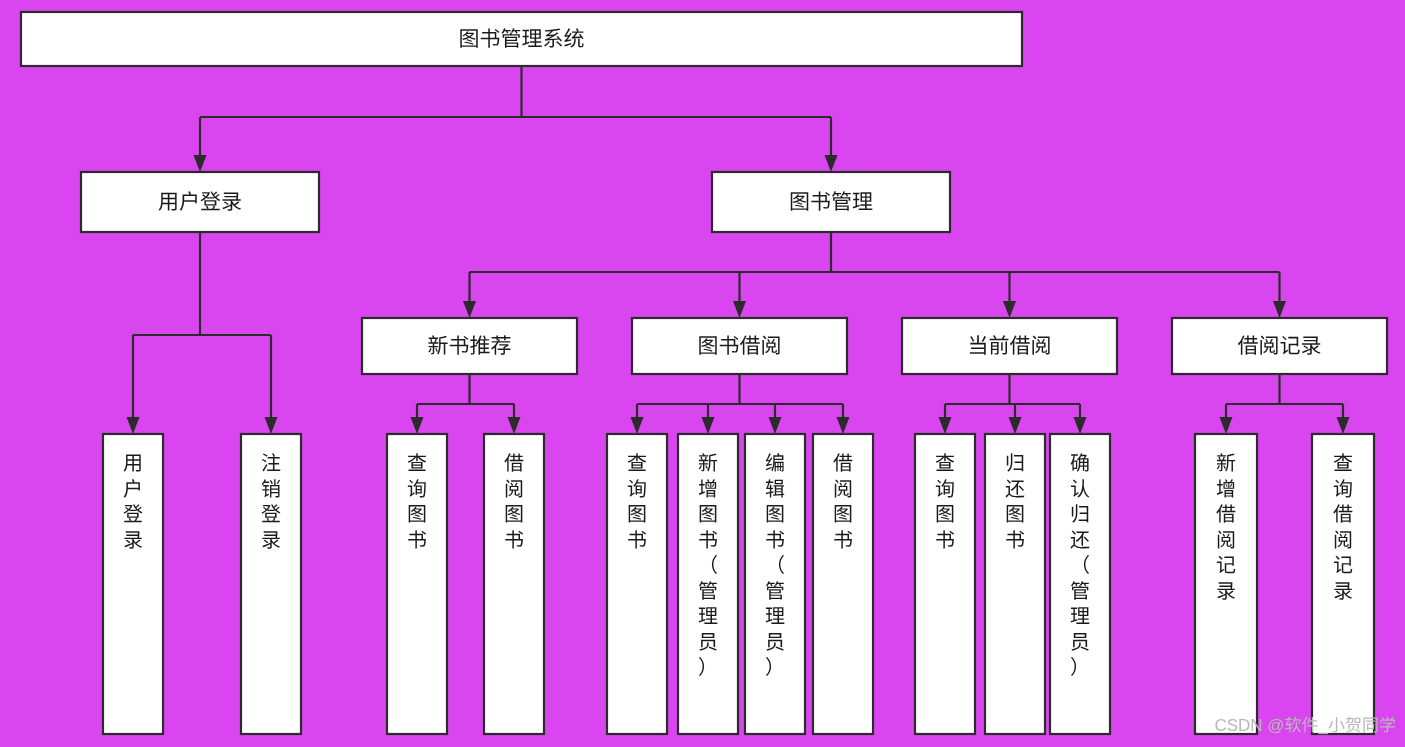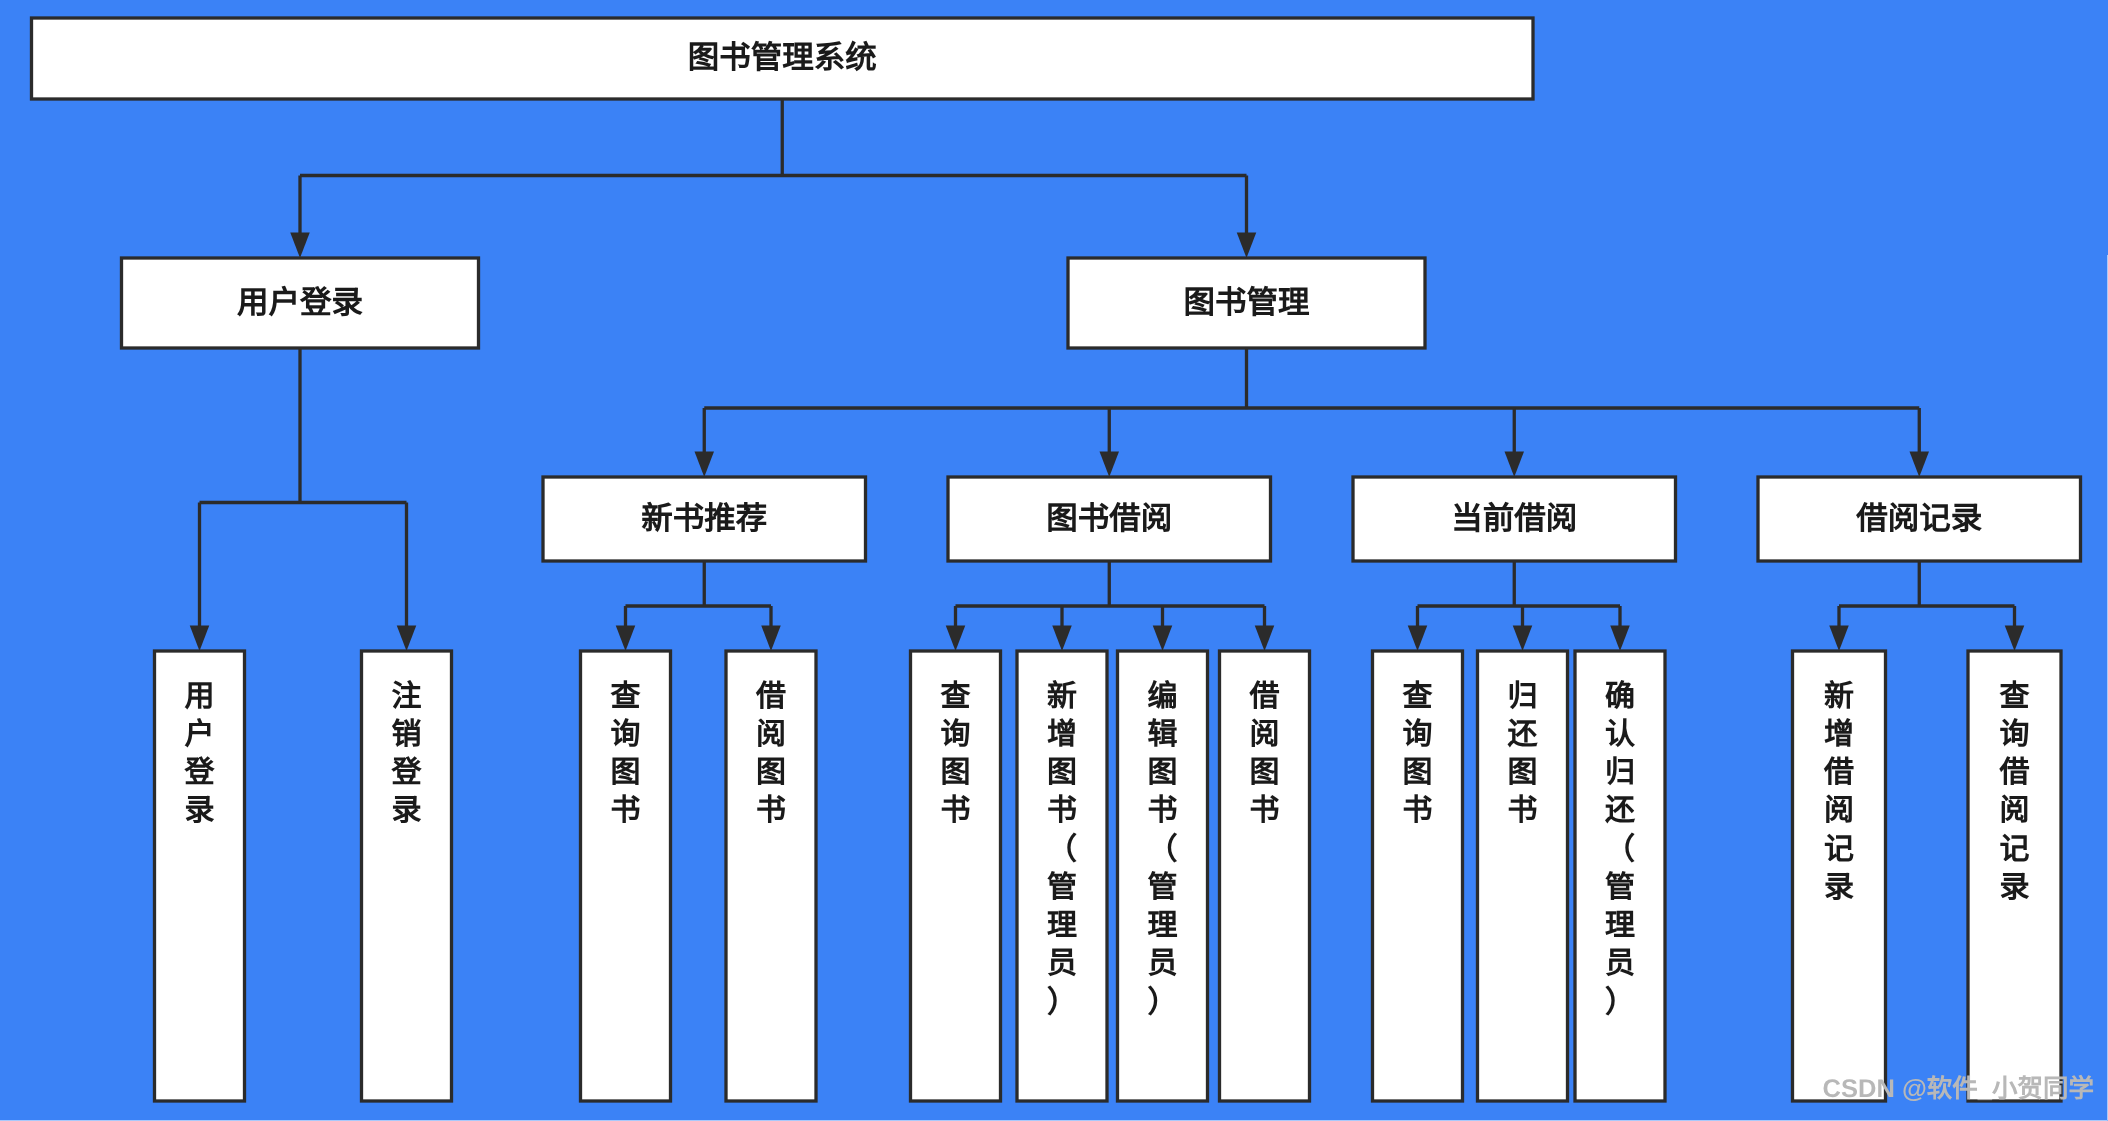--- a/index.html
+++ b/index.html
@@ -18,8 +18,7 @@
     position: relative;
     width: 1405px;
     height: 747px;
-    background: #3b82f6;
-    font-weight: bold;
+    background: #d946ef;
   }
   svg.diagram-canvas {
     position: absolute;

